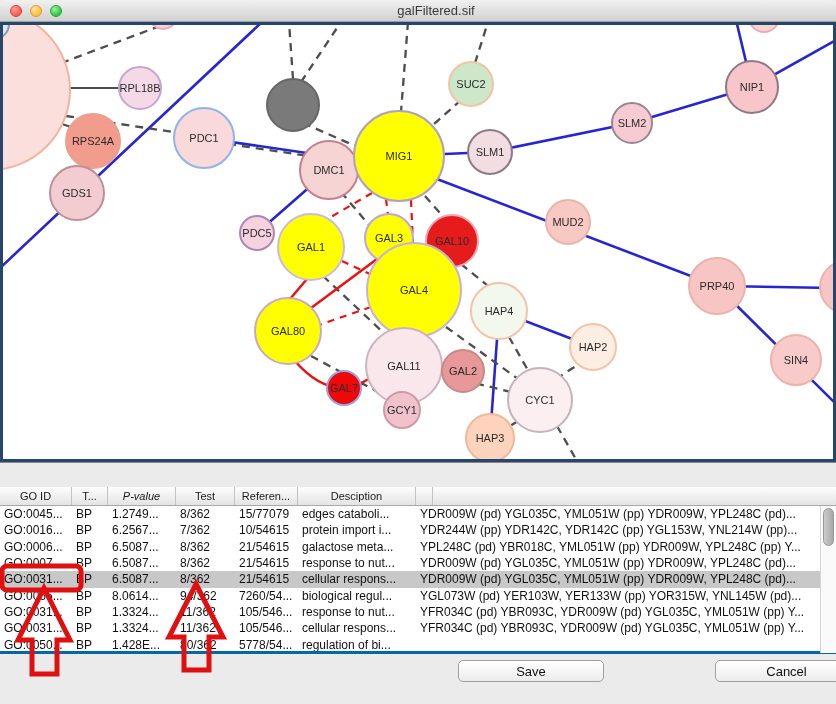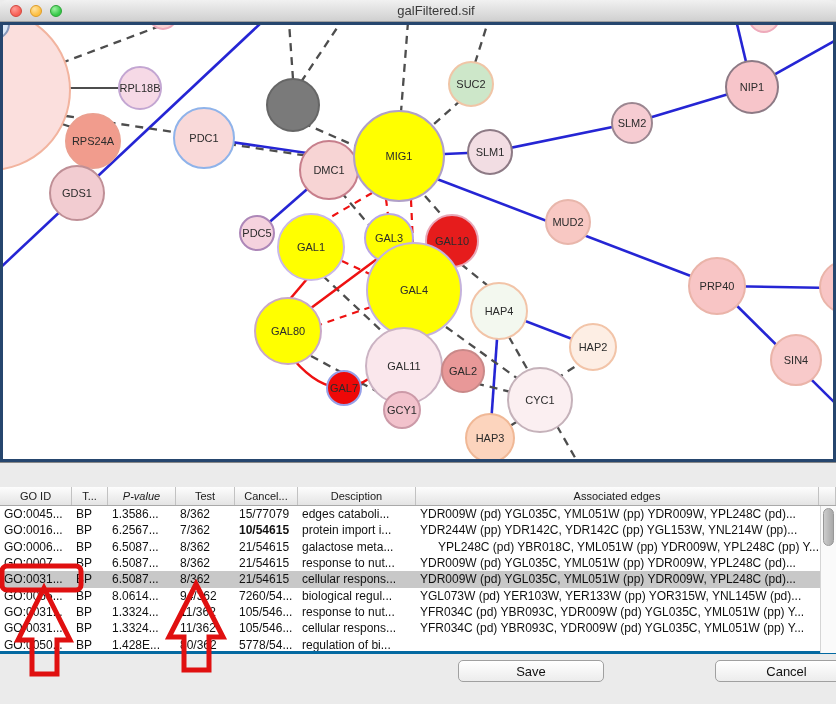--- a/index.html
+++ b/index.html
@@ -259,7 +259,7 @@
       <div class="hcell" style="width: 36px;">T...</div>
       <div class="hcell" style="width: 68px; font-style: italic;">P-value</div>
       <div class="hcell" style="width: 59px;">Test</div>
-      <div class="hcell" style="width: 63px;">Cancel...</div>
+      <div class="hcell" style="width: 63px;">Referen...</div>
       <div class="hcell" style="width: 118px;">Desciption</div>
       <div class="hcell" style="width: 403px;">Associated edges</div>
       <div class="hcell" style="width: 17px;"></div>

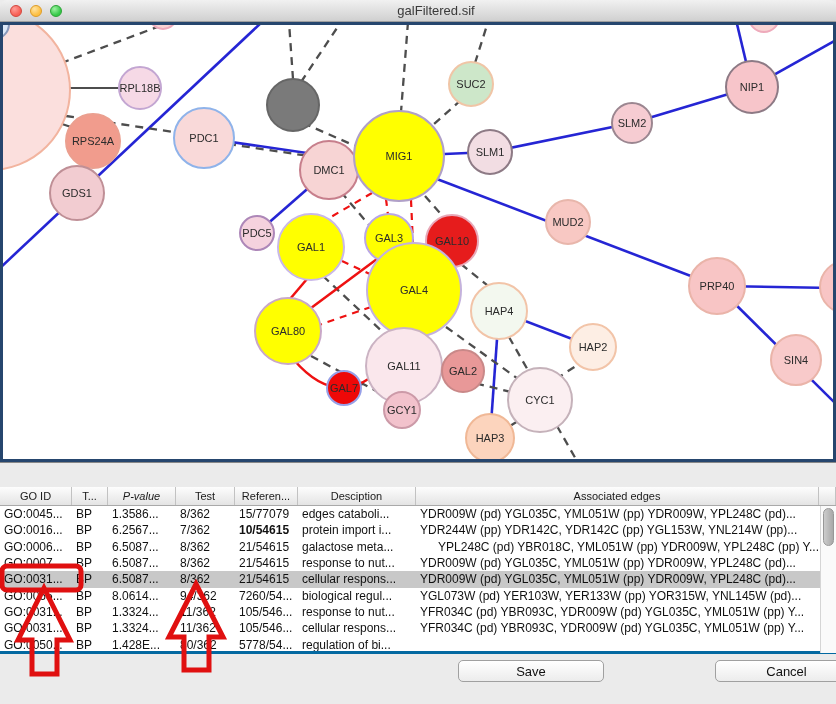--- a/index.html
+++ b/index.html
@@ -261,7 +261,6 @@
       <div class="hcell" style="width: 59px;">Test</div>
       <div class="hcell" style="width: 63px;">Referen...</div>
       <div class="hcell" style="width: 118px;">Desciption</div>
-      <div class="hcell" style="width: 403px;">Associated edges</div>
       <div class="hcell" style="width: 17px;"></div>
     </div>
   <div class="tbody" id="tbody">

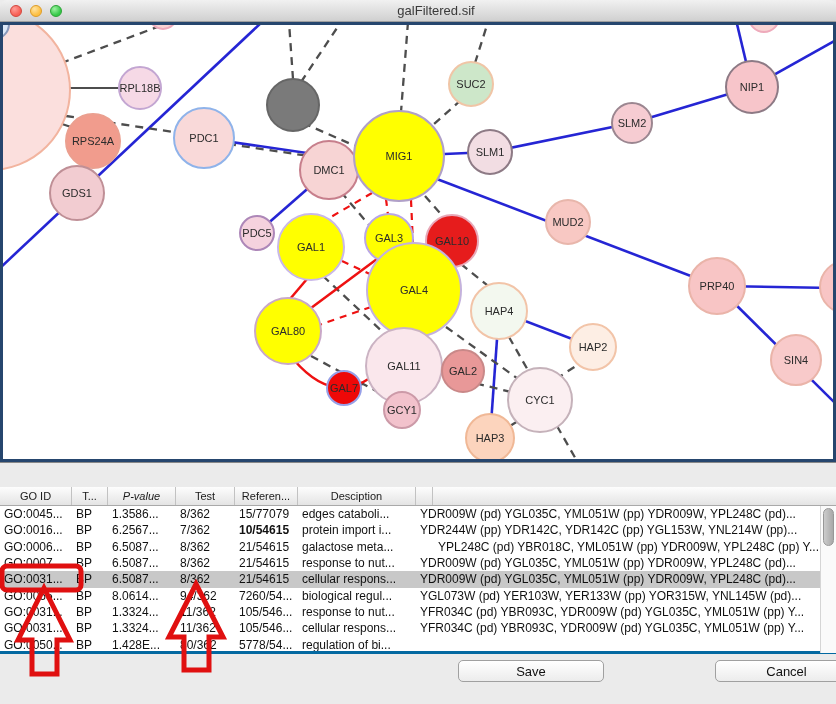--- a/index.html
+++ b/index.html
@@ -267,7 +267,7 @@
       <div class="trow">
         <div class="tcell" style="width: 72px;">GO:0045...</div>
         <div class="tcell" style="width: 36px;">BP</div>
-        <div class="tcell" style="width: 68px;">1.3586...</div>
+        <div class="tcell" style="width: 68px;">1.2749...</div>
         <div class="tcell" style="width: 59px;">8/362</div>
         <div class="tcell" style="width: 63px;">15/77079</div>
         <div class="tcell" style="width: 118px;">edges cataboli...</div>

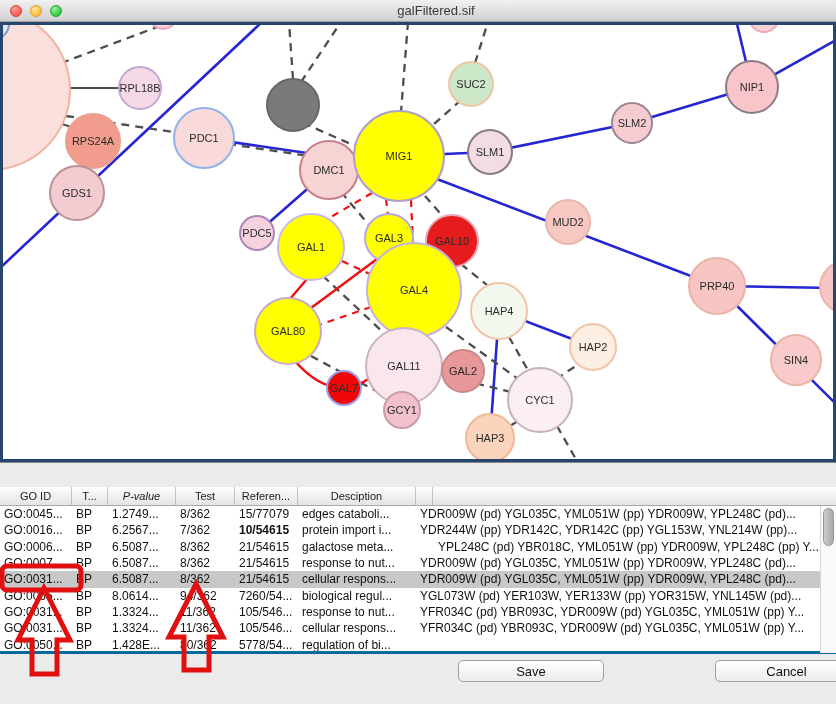--- a/index.html
+++ b/index.html
@@ -278,7 +278,7 @@
         <div class="tcell" style="width: 36px;">BP</div>
         <div class="tcell" style="width: 68px;">6.2567...</div>
         <div class="tcell" style="width: 59px;">7/362</div>
-        <div class="tcell" style="width: 63px; font-weight: bold;">10/54615</div>
+        <div class="tcell" style="width: 63px;">10/54615</div>
         <div class="tcell" style="width: 118px;">protein import i...</div>
         <div class="tcell" style="width: 403px;">YDR244W (pp) YDR142C, YDR142C (pp) YGL153W, YNL214W (pp)...</div>
       </div>

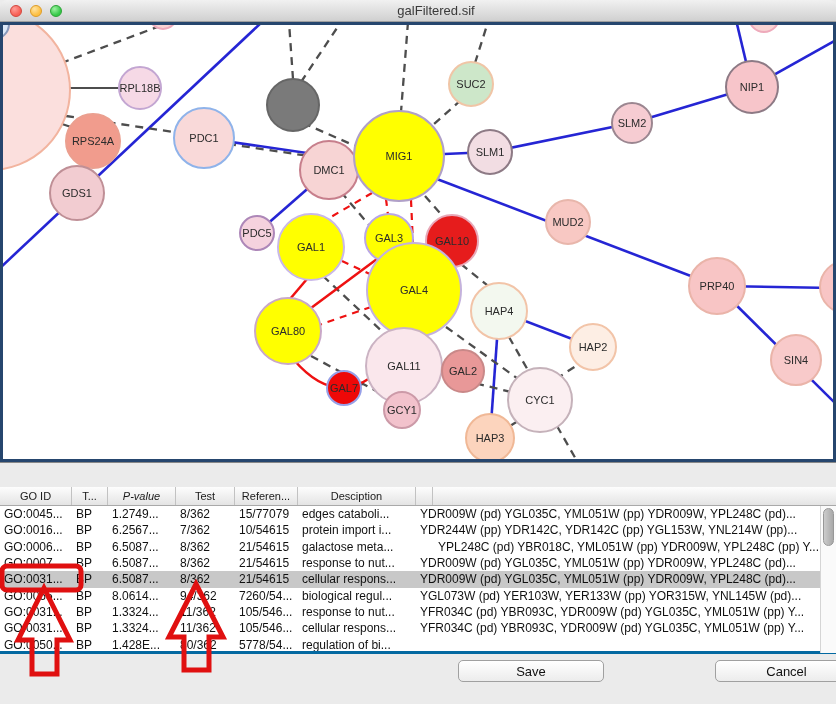--- a/index.html
+++ b/index.html
@@ -289,7 +289,7 @@
         <div class="tcell" style="width: 59px;">8/362</div>
         <div class="tcell" style="width: 63px;">21/54615</div>
         <div class="tcell" style="width: 118px;">galactose meta...</div>
-        <div class="tcell" style="width: 403px; text-align: right;">YPL248C (pd) YBR018C, YML051W (pp) YDR009W, YPL248C (pp) Y...</div>
+        <div class="tcell" style="width: 403px;">YPL248C (pd) YBR018C, YML051W (pp) YDR009W, YPL248C (pp) Y...</div>
       </div>
       <div class="trow">
         <div class="tcell" style="width: 72px;">GO:0007...</div>

